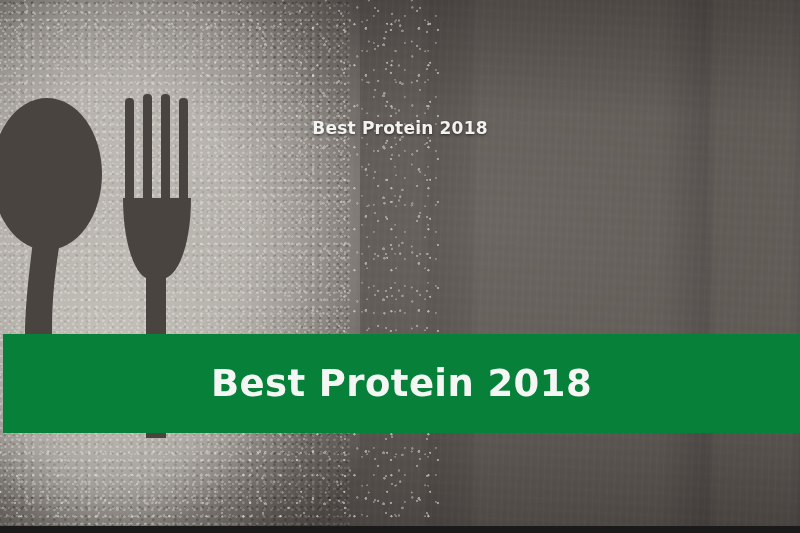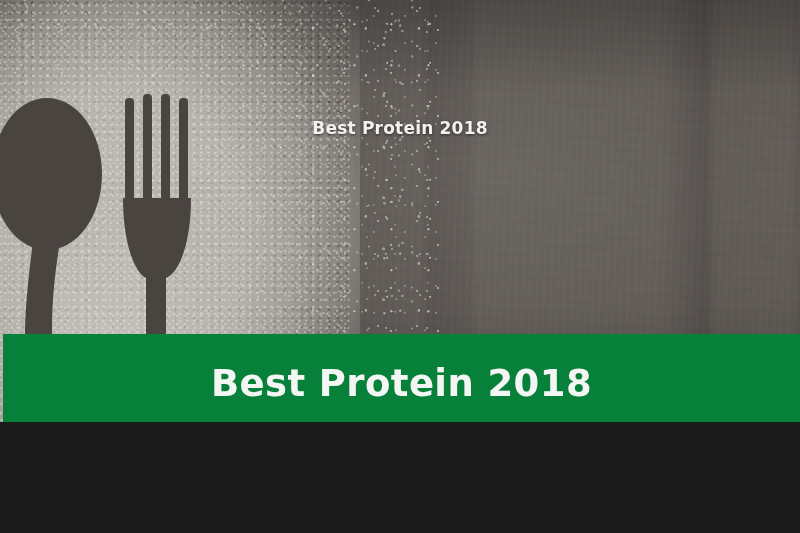--- a/index.html
+++ b/index.html
@@ -10,7 +10,7 @@
   #stage {
     position: relative;
     width: 800px;
-    height: 422px;
+    height: 526px;
     overflow: hidden;
     font-family: "DejaVu Sans", sans-serif;
     background: #5b5551;

